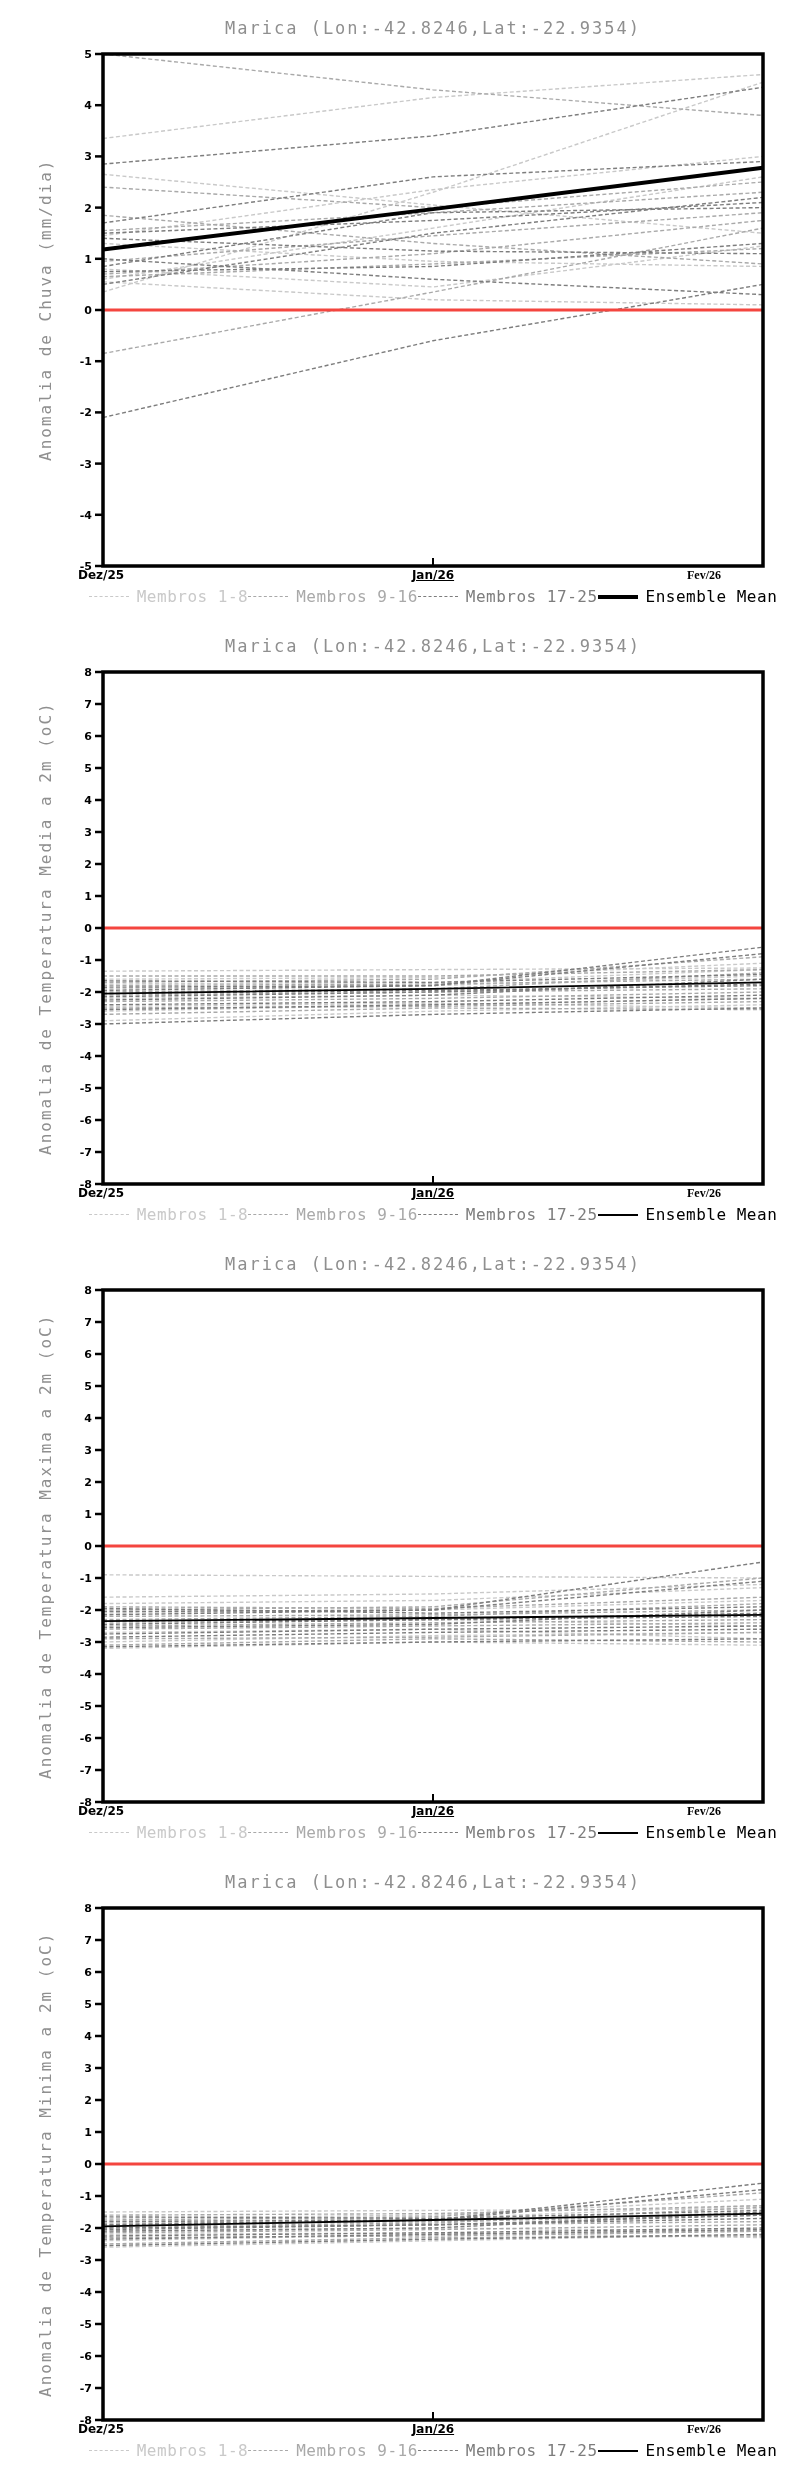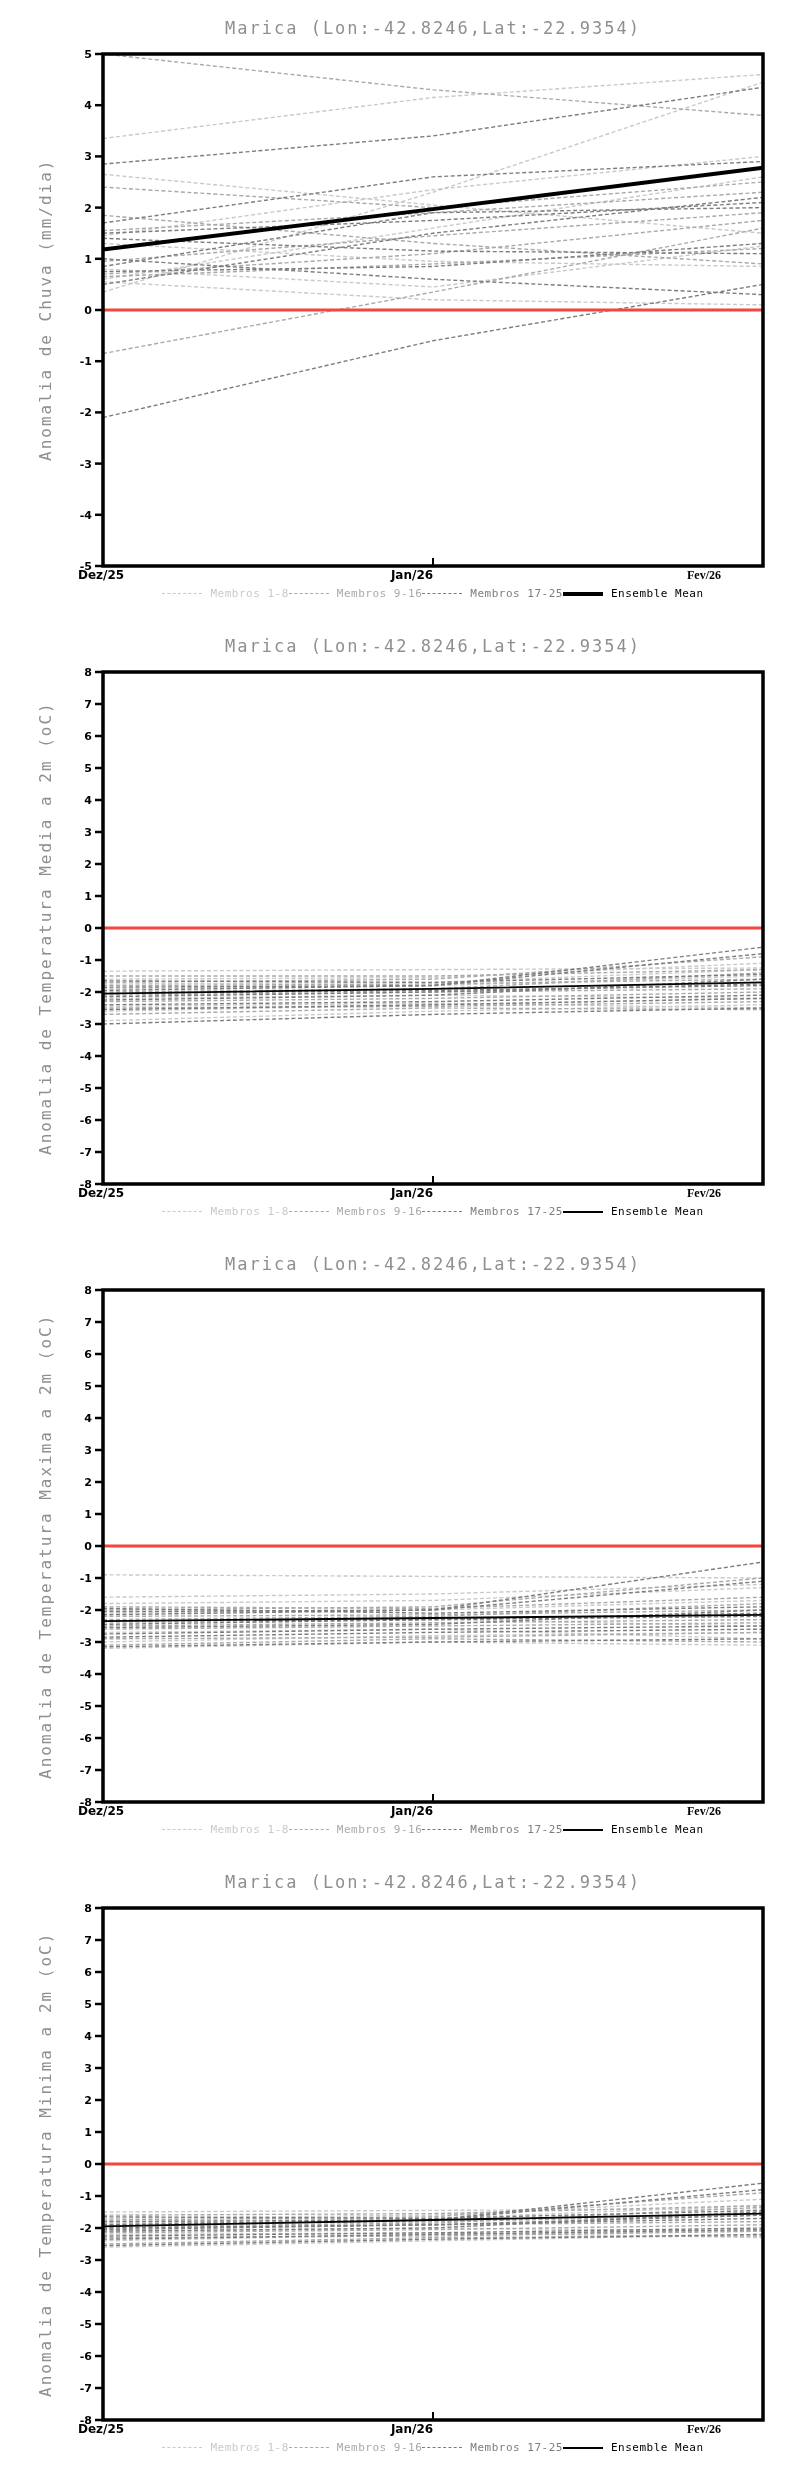--- a/index.html
+++ b/index.html
@@ -19,7 +19,7 @@
   .xlab{position:absolute;top:568px;font-family:"DejaVu Sans",sans-serif;
         font-weight:bold;font-size:12px;color:#000000;white-space:nowrap;}
   .xlab.dez{left:78px;}
-  .xlab.jan{left:412px;transform:translateX(-50%);}
+  .xlab.jan{left:433px;transform:translateX(-50%);text-decoration:underline;}
   .xlab.fev{right:15px;font-family:Liberation Serif, serif;}
   .legend{position:absolute;top:587px;left:103px;width:660px;
         display:flex;justify-content:center;align-items:center;

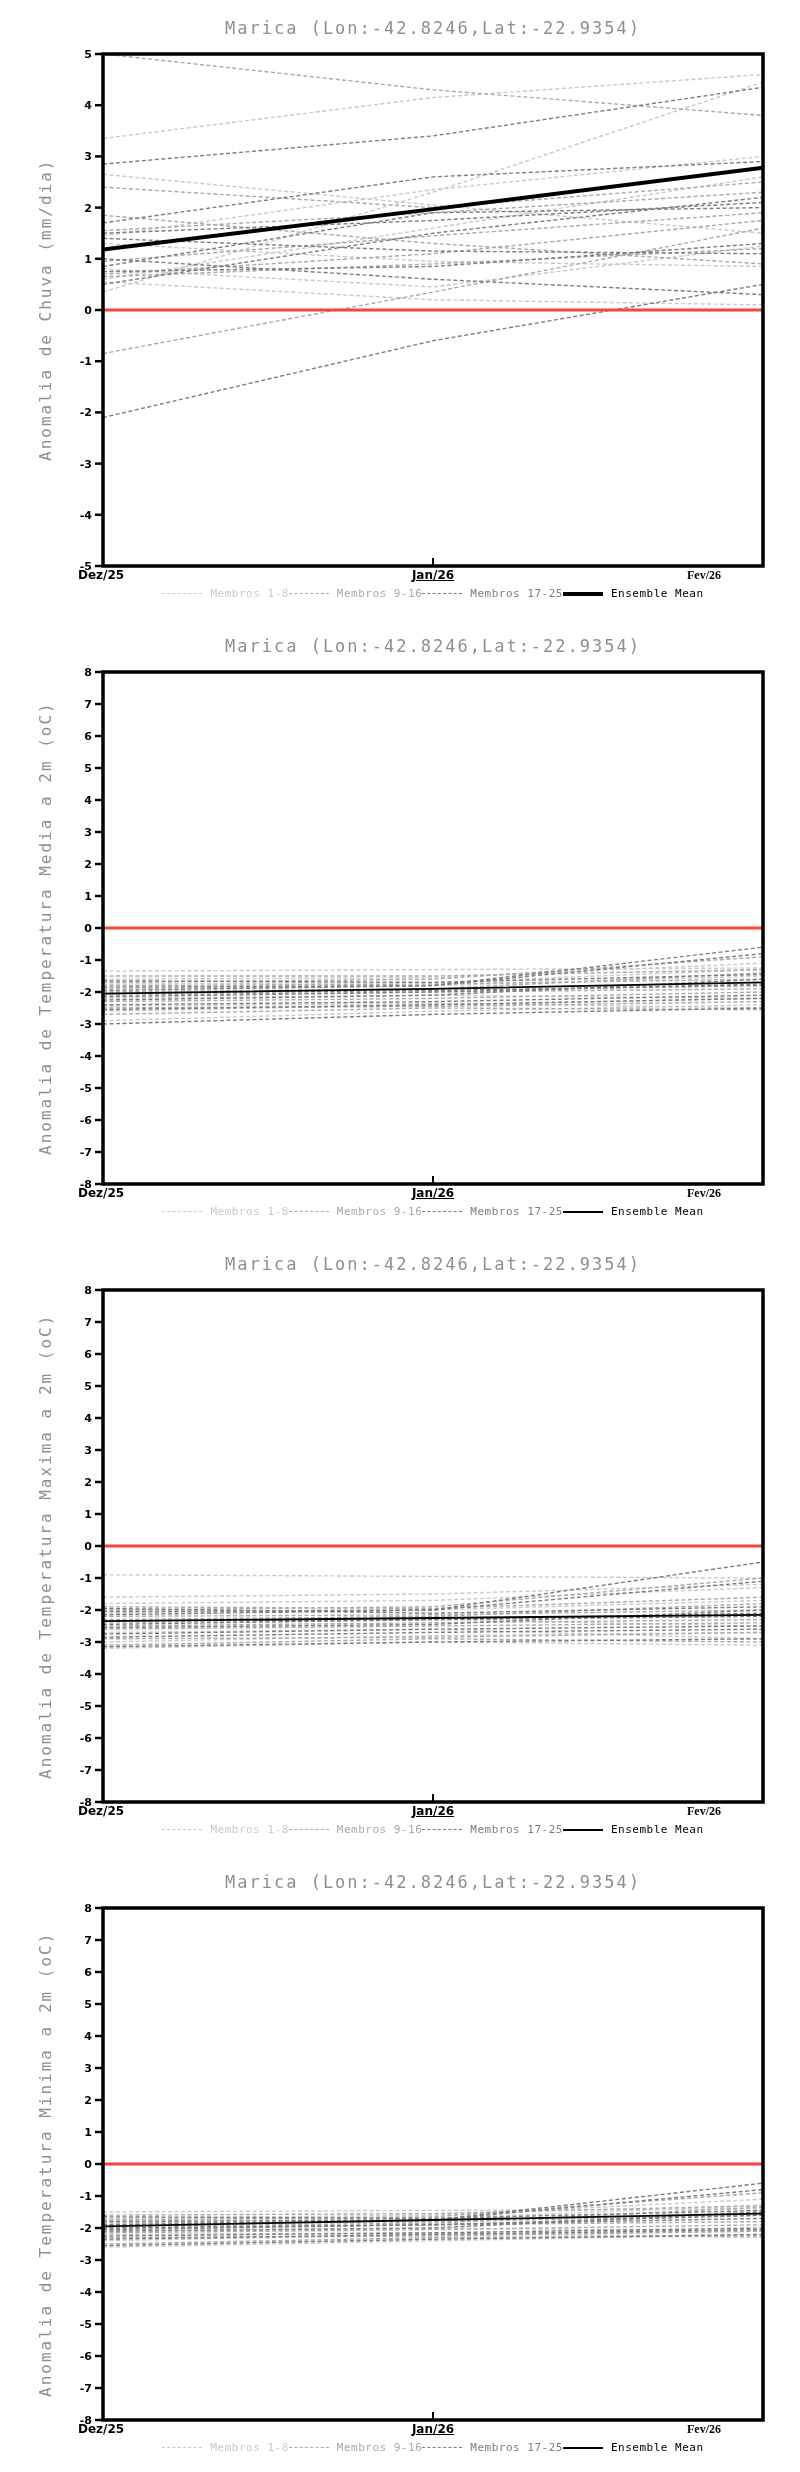--- a/index.html
+++ b/index.html
@@ -23,7 +23,7 @@
   .xlab.fev{right:15px;font-family:Liberation Serif, serif;}
   .legend{position:absolute;top:587px;left:103px;width:660px;
         display:flex;justify-content:center;align-items:center;
-        font-size:11px;letter-spacing:0.5px;white-space:nowrap;
+        font-size:16px;letter-spacing:0.5px;white-space:nowrap;
         font-family:"DejaVu Sans Mono",monospace;}
   .legend .li{display:flex;align-items:center;gap:8px;}
   .legend .sw{display:inline-block;width:40px;height:0;border-top:1px dashed #999;}

